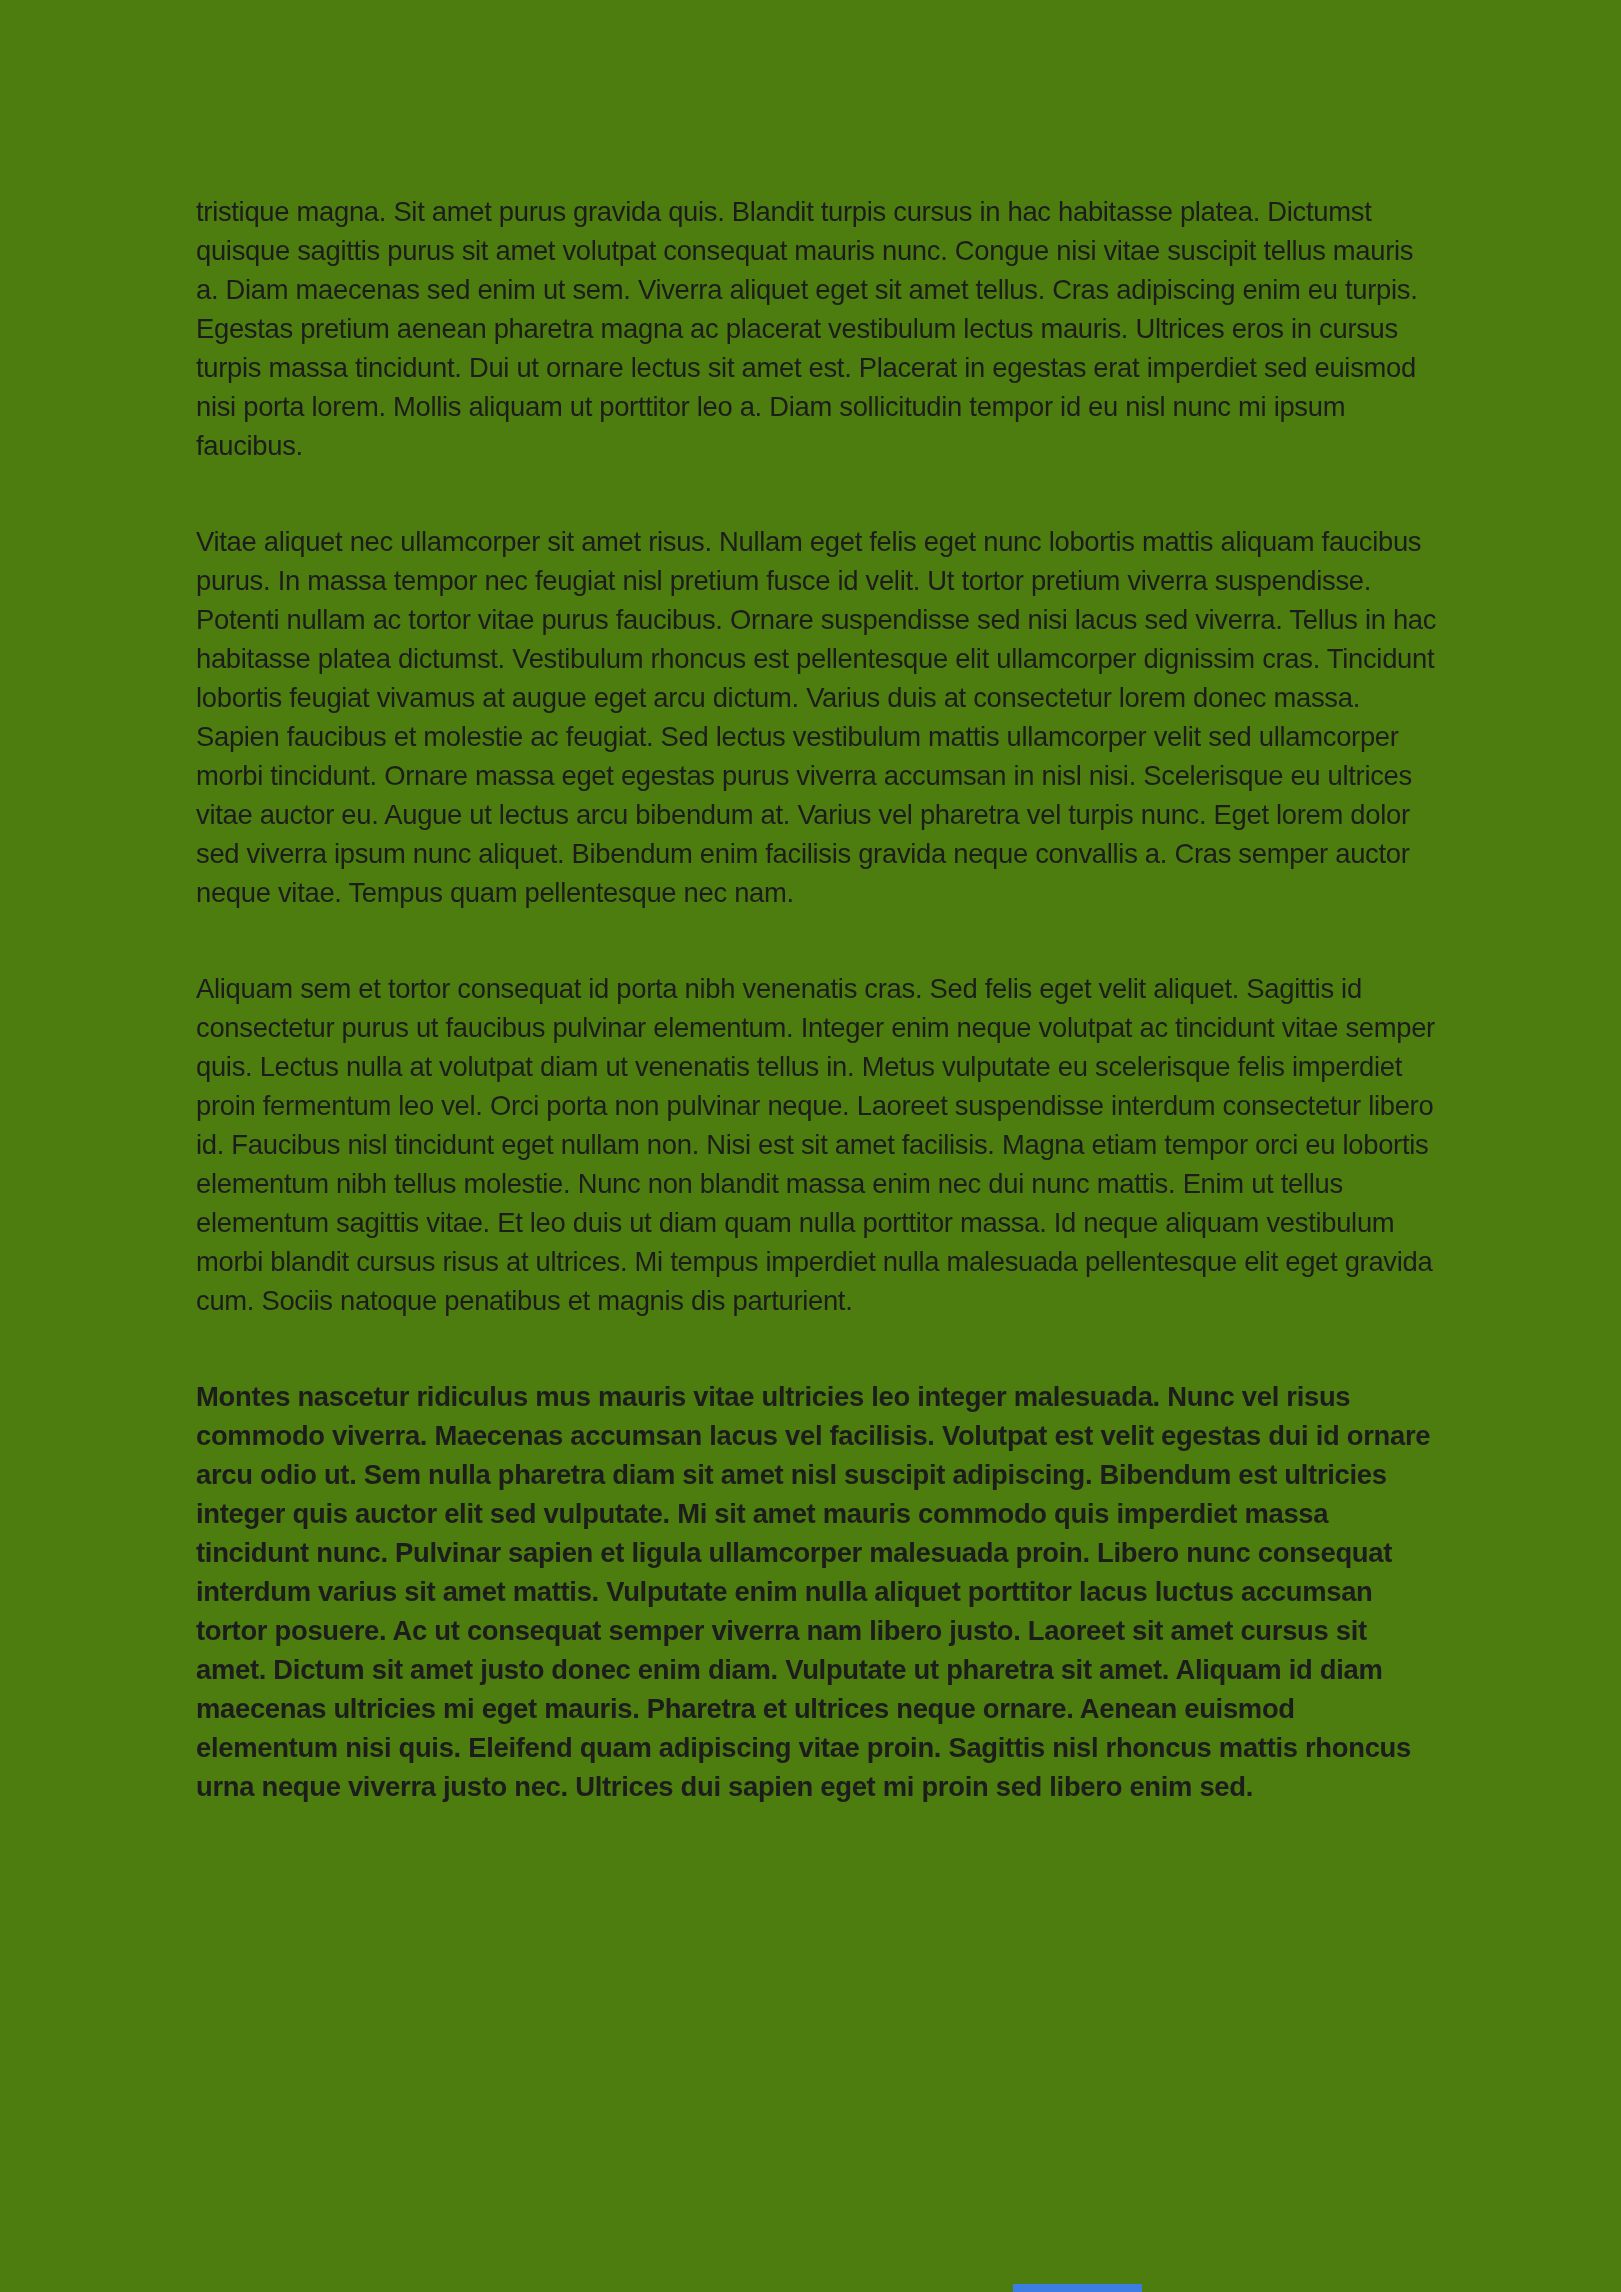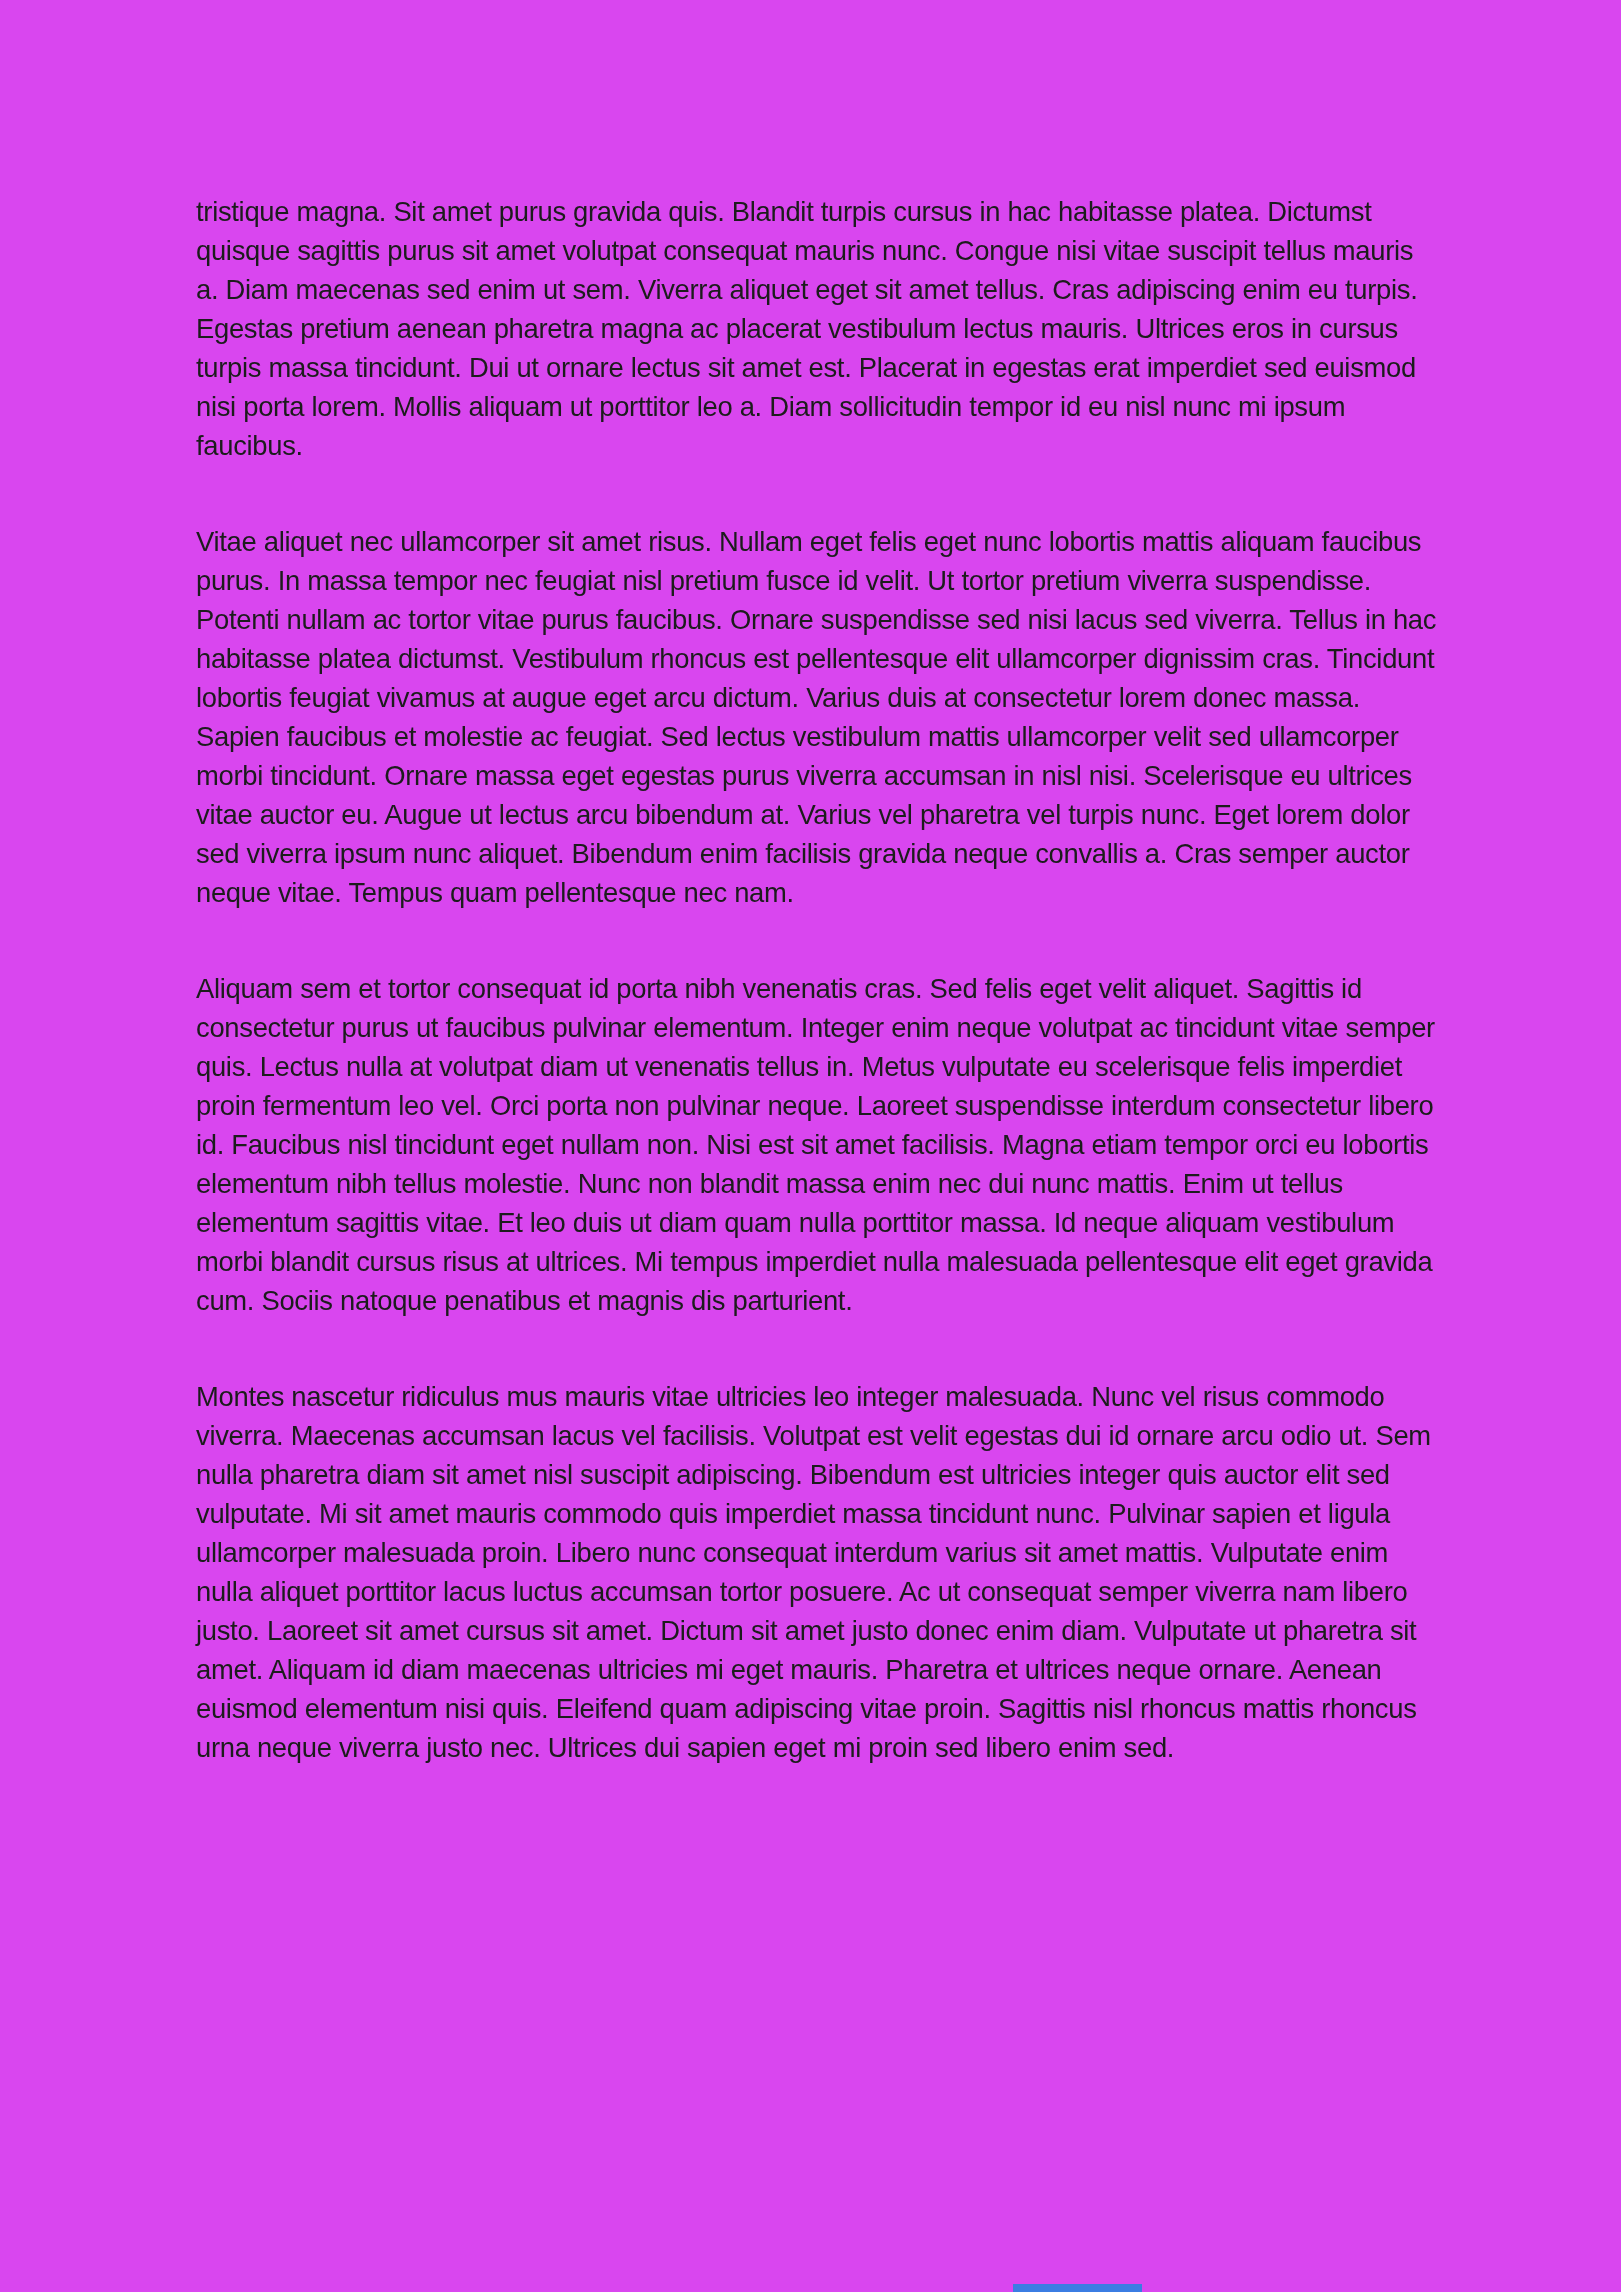--- a/index.html
+++ b/index.html
@@ -17,7 +17,7 @@
   .page {
     position: absolute;
     inset: 0;
-    background: #d946ef;
+    background: #4d7c0f;
   }
   .text-block {
     position: absolute;

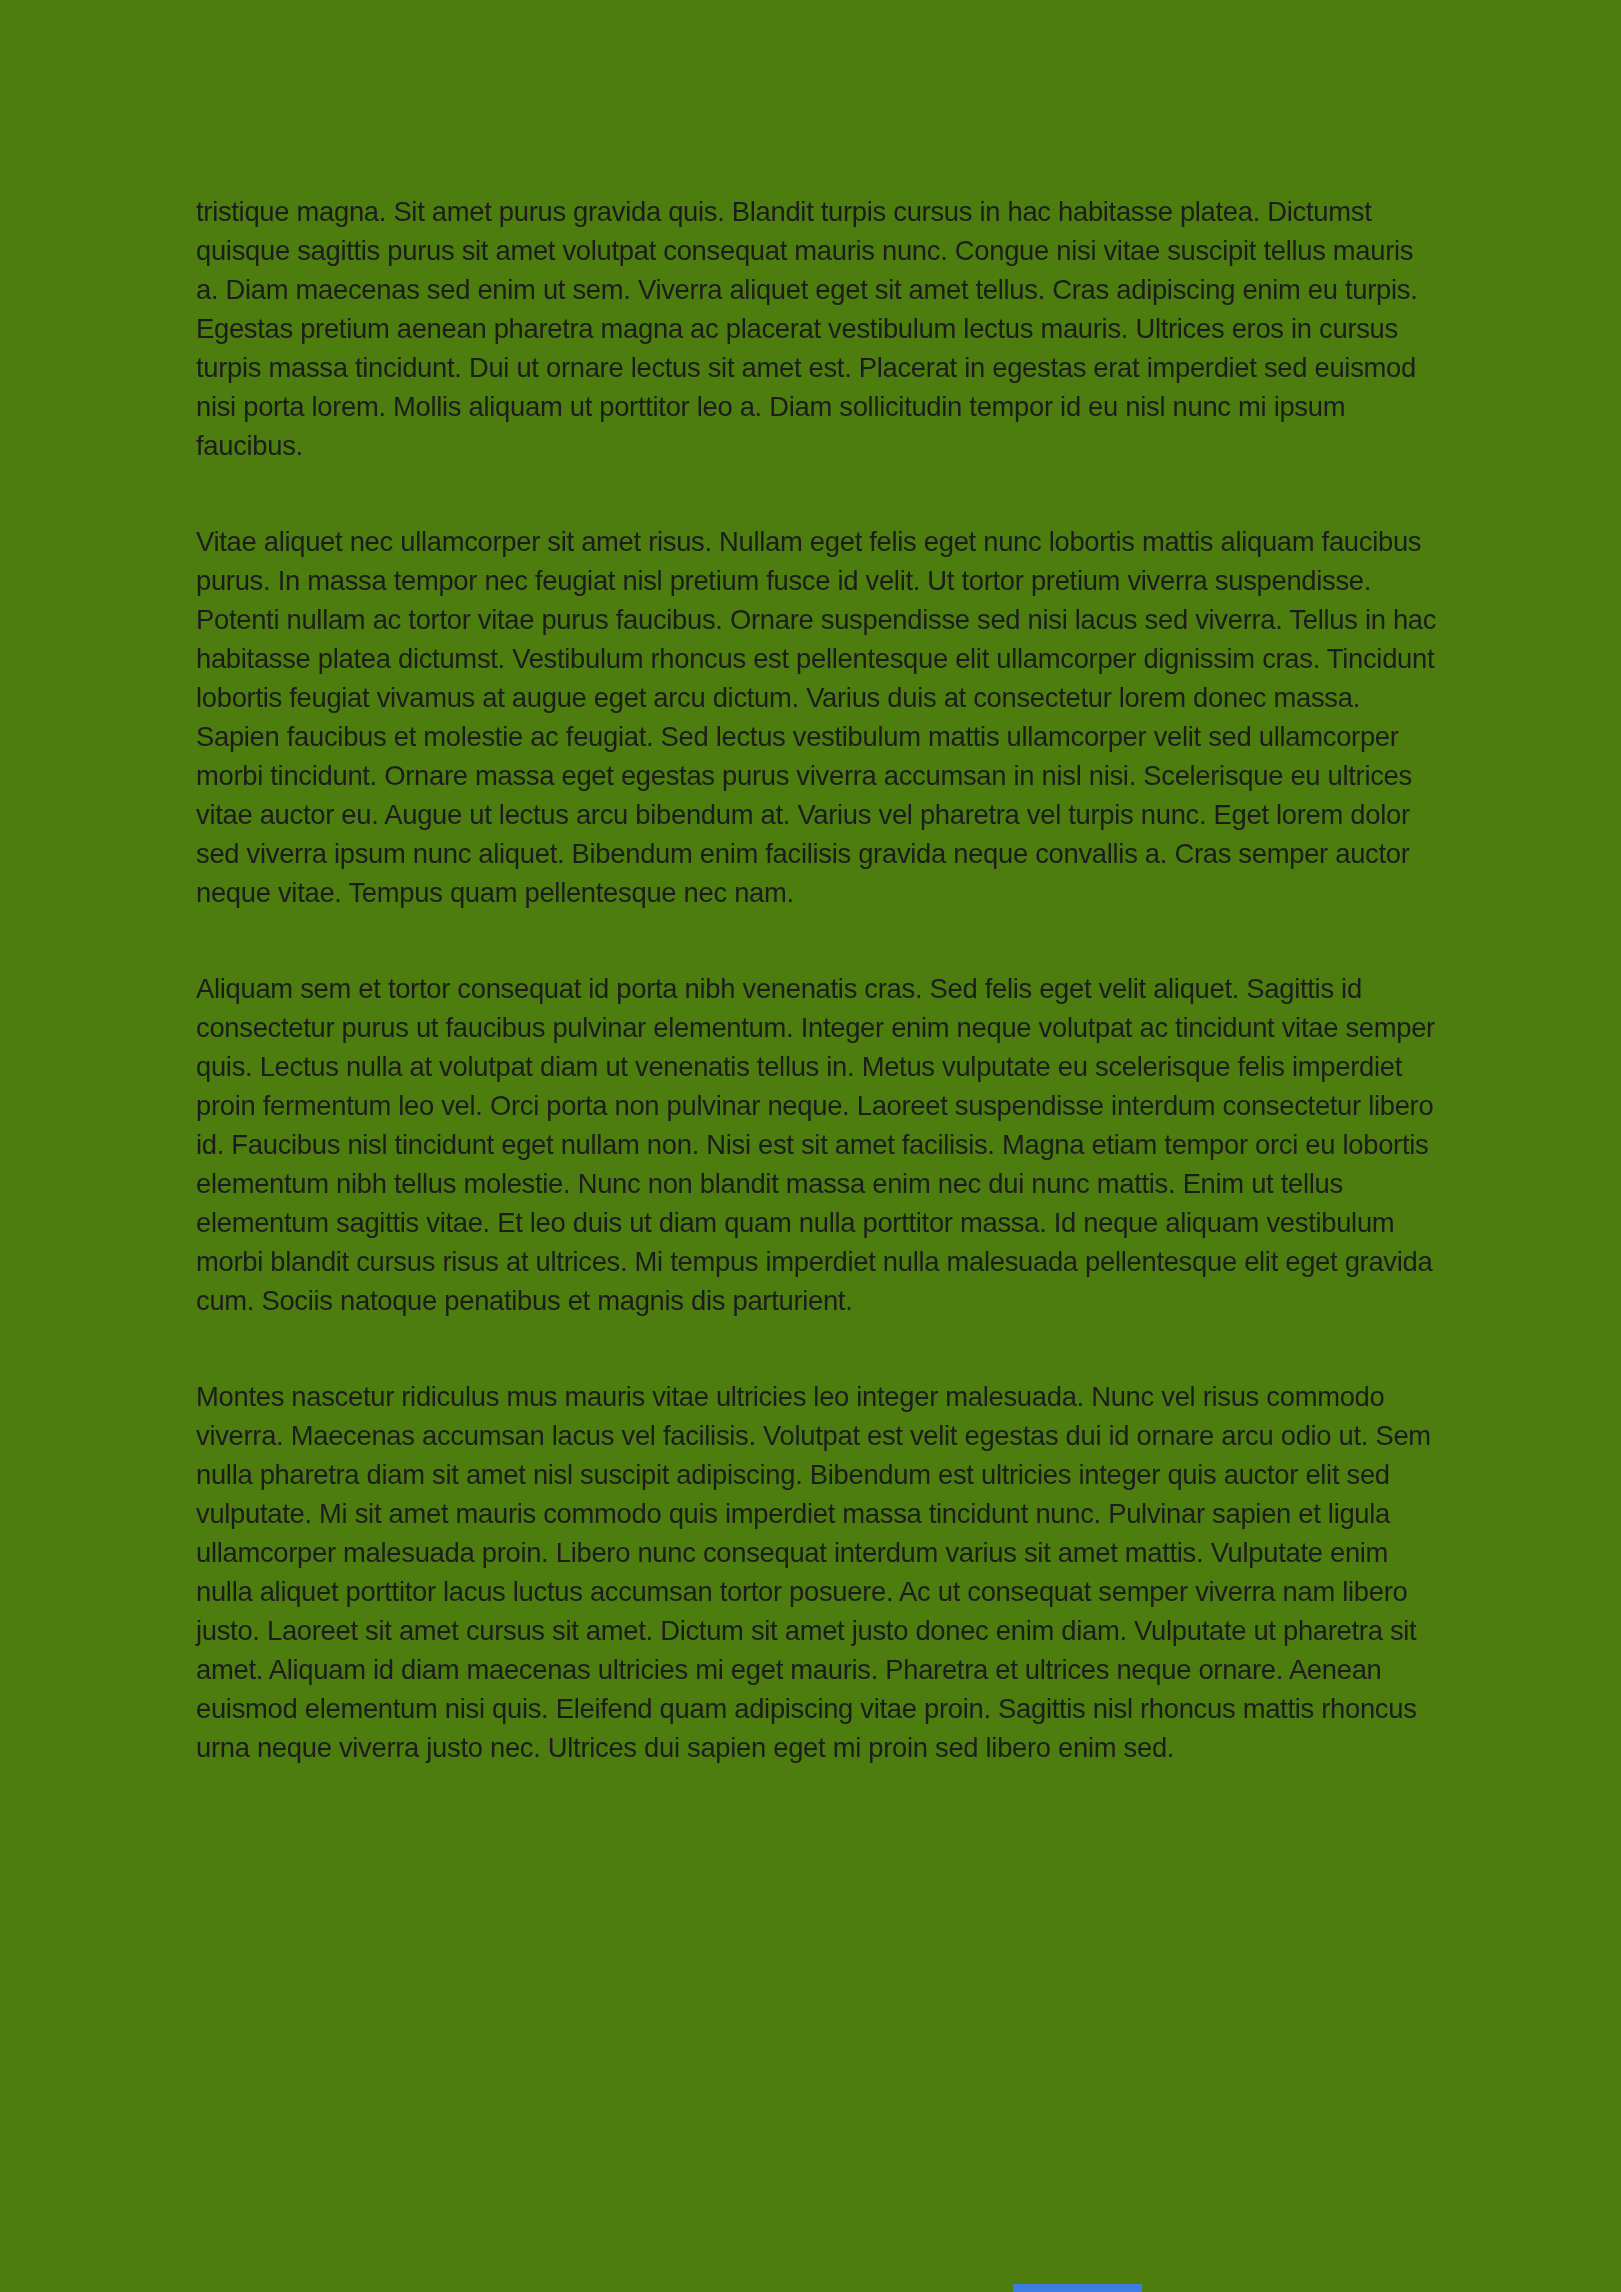--- a/index.html
+++ b/index.html
@@ -36,6 +36,7 @@
   }
   .text-block p:last-child {
     margin-bottom: 0;
+    font-weight: bold;
   }
   .bottom-bar {
     position: absolute;

